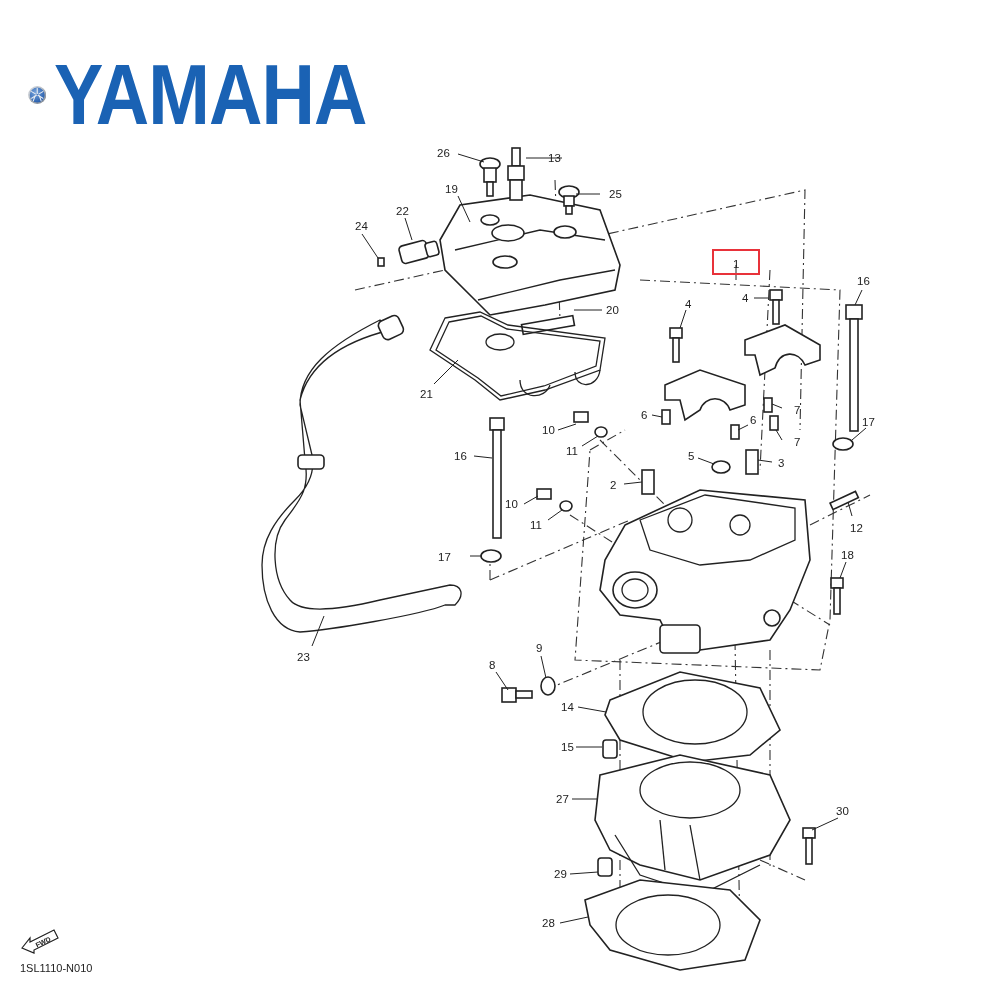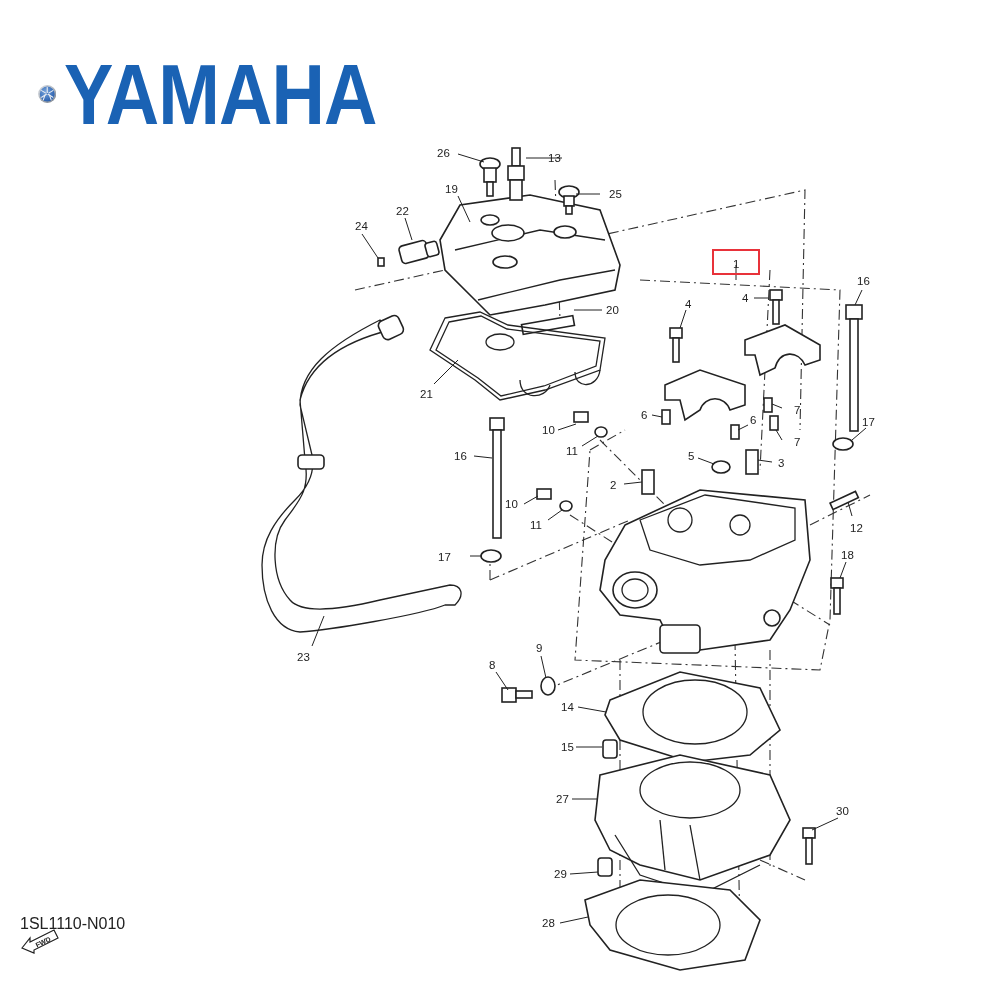--- a/index.html
+++ b/index.html
@@ -4,7 +4,7 @@
 <style>
   html, body { margin:0; padding:0; background:#ffffff; }
   body { width:1000px; height:1000px; position:relative; overflow:hidden; font-family:"Liberation Sans", sans-serif; }
-  .logo { position:absolute; left:38px; top:52px; width:390px; height:84px; display:flex; align-items:center; }
+  .logo { position:absolute; left:28px; top:52px; width:390px; height:84px; display:flex; align-items:flex-end; }
   .logo-emblem { width:82px; height:82px; }
   .logo-word { margin-left:8px; font-family:"Liberation Sans", sans-serif; font-weight:bold; font-size:86px; line-height:84px; color:#1a62b4; letter-spacing:-1px; transform:scaleX(0.86); transform-origin:left center; }
   svg.diagram { position:absolute; left:0; top:0; width:1000px; height:1000px; }

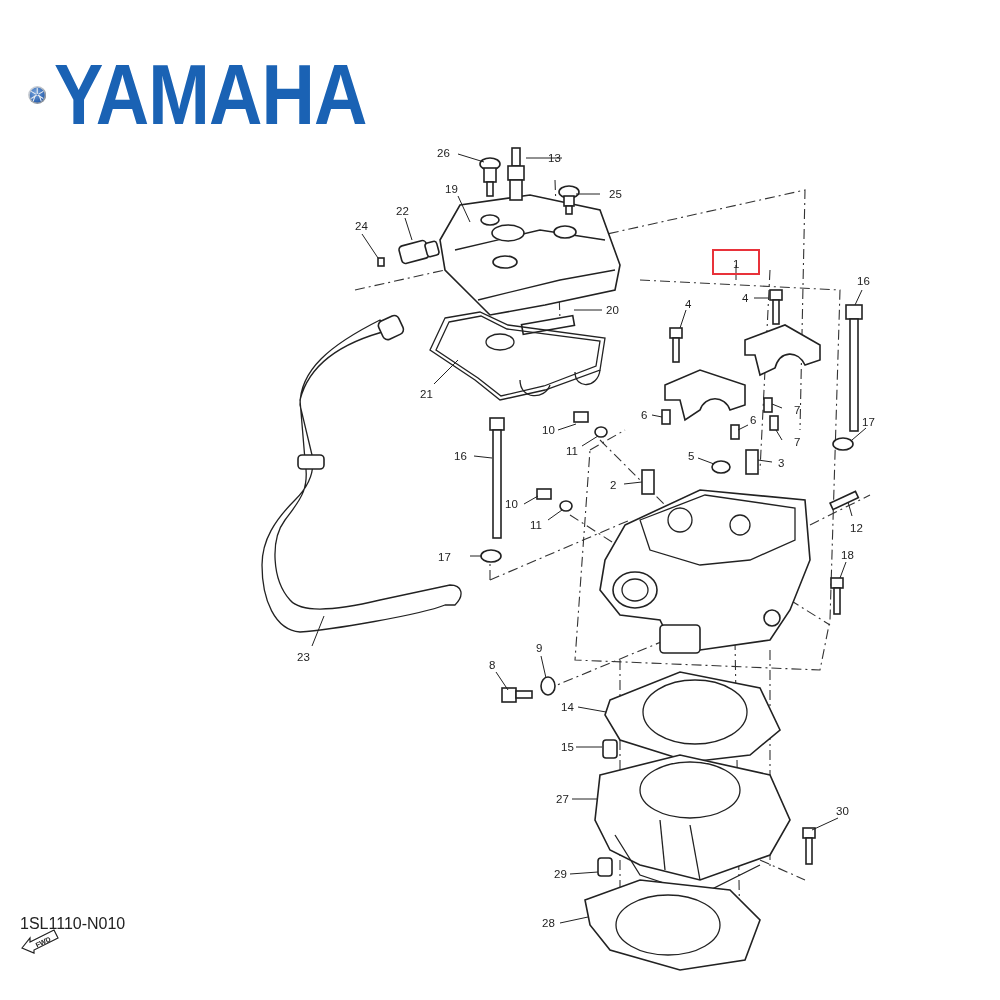--- a/index.html
+++ b/index.html
@@ -14,7 +14,7 @@
   .lead { stroke:#222; stroke-width:1; fill:none; }
   .callout { font-family:"Liberation Sans", sans-serif; font-size:11.5px; fill:#222; }
   .highlight { position:absolute; left:712px; top:249px; width:48px; height:26px; border:2px solid #e8323a; box-sizing:border-box; }
-  .code { position:absolute; left:20px; top:915px; font-size:16px; color:#222; }
+  .code { position:absolute; left:20px; top:962px; font-size:11px; color:#222; }
   .fwd { position:absolute; left:20px; top:922px; width:40px; height:32px; }
 </style>
 </head>

